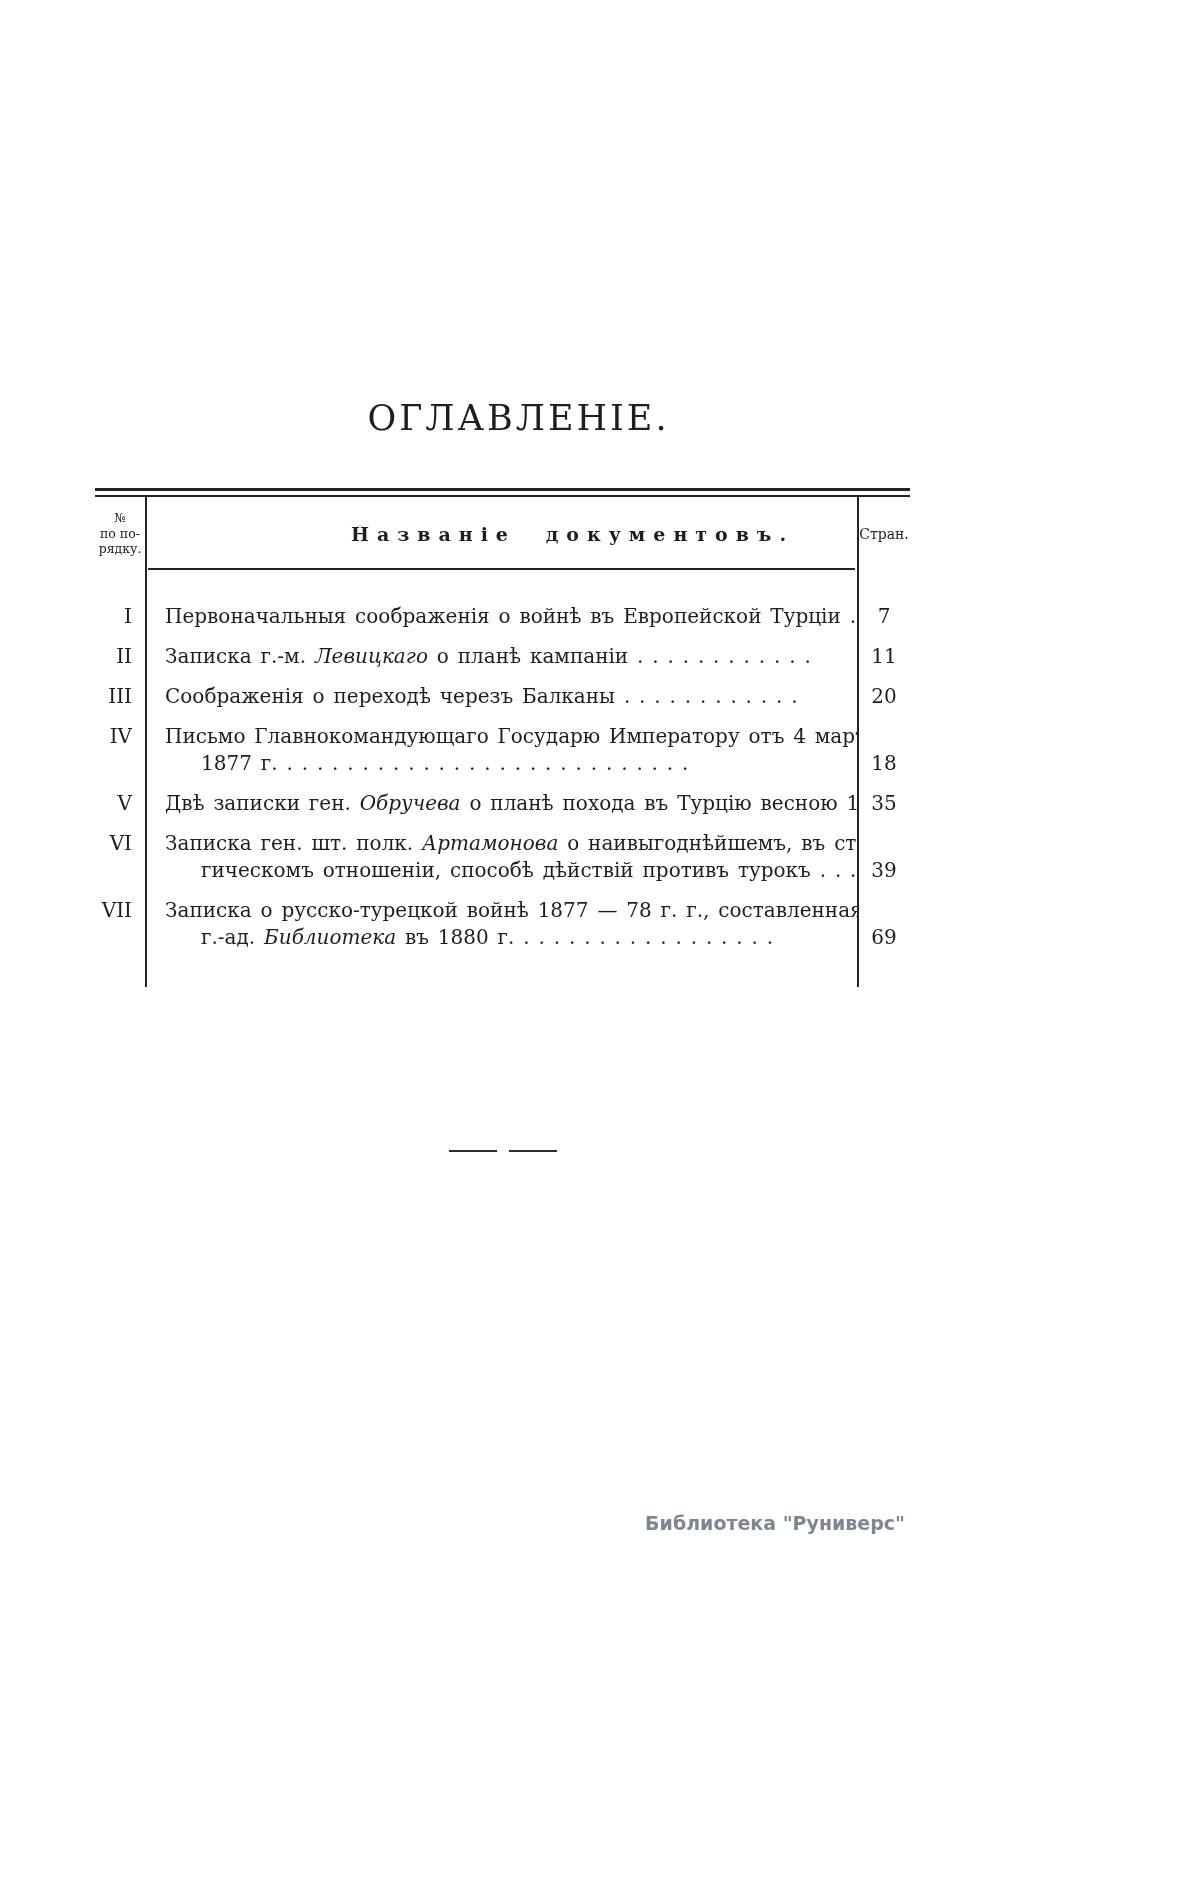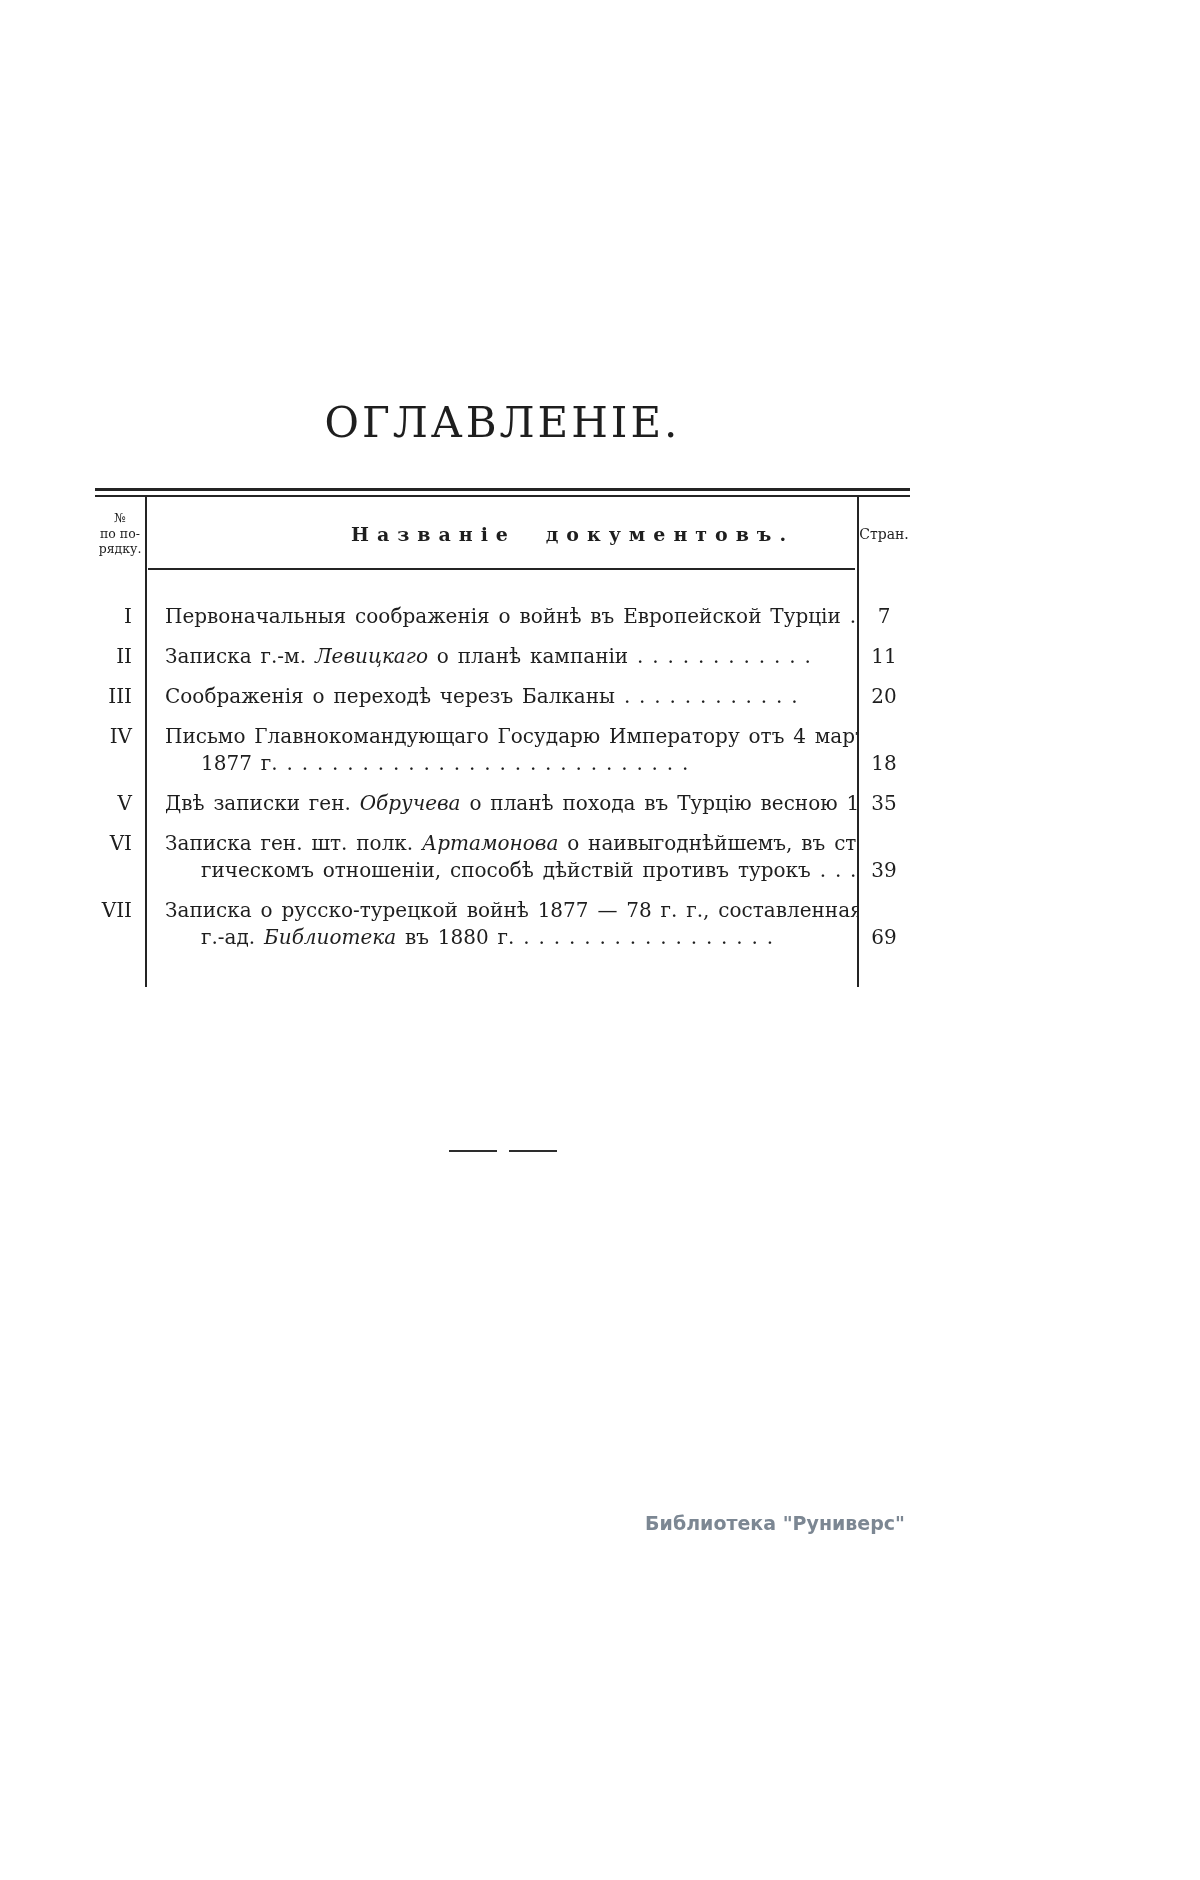--- a/index.html
+++ b/index.html
@@ -25,11 +25,11 @@
   .title {
     position: absolute;
     top: 398px;
-    left: 0;
+    left: 16px;
     width: 100%;
     margin: 0;
     text-align: center;
-    font-size: 42px;
+    font-size: 35px;
     font-weight: normal;
     letter-spacing: 3px;
   }

